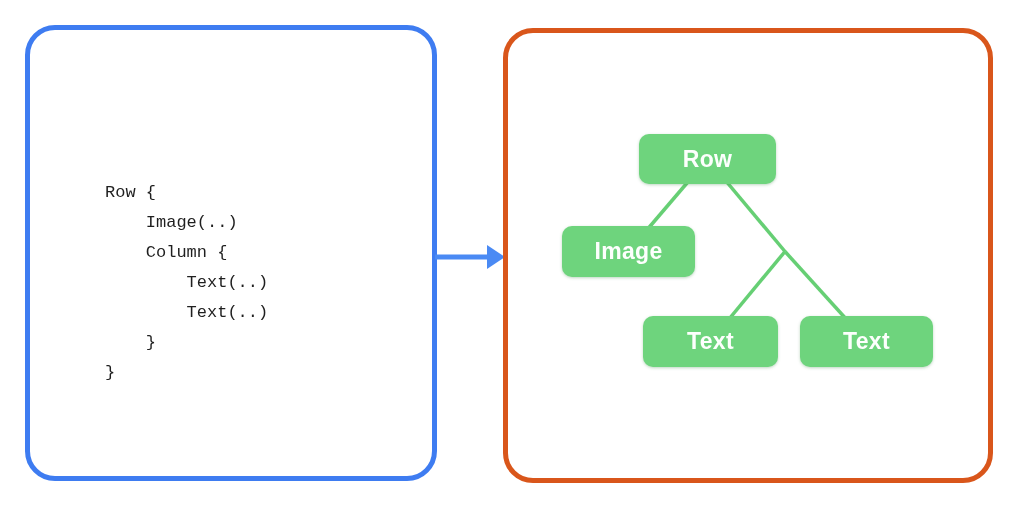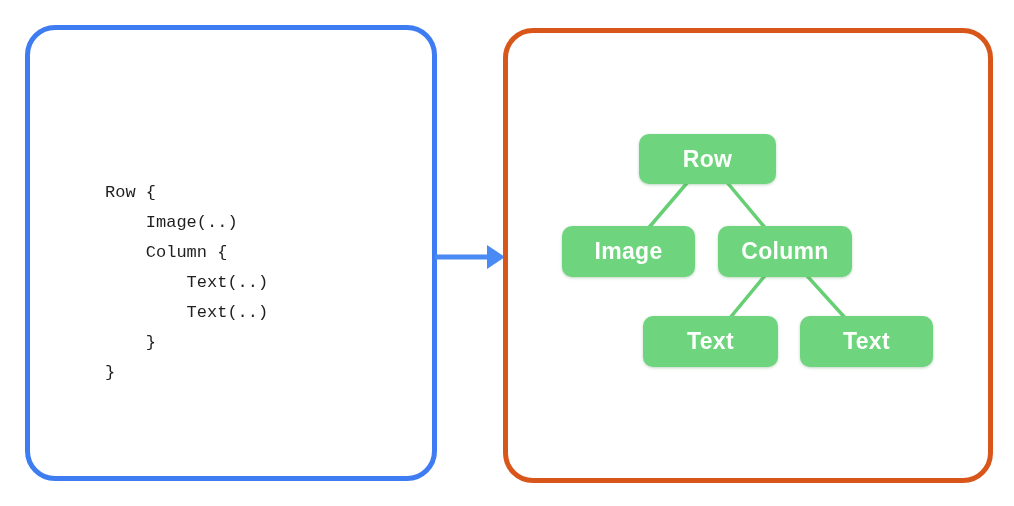--- a/index.html
+++ b/index.html
@@ -121,7 +121,6 @@
 
     <div class="tree-node node-row">Row</div>
 
-    <div class="tree-node node-column">Column</div>
 
     <div class="tree-node node-text-1">Text</div>
 

